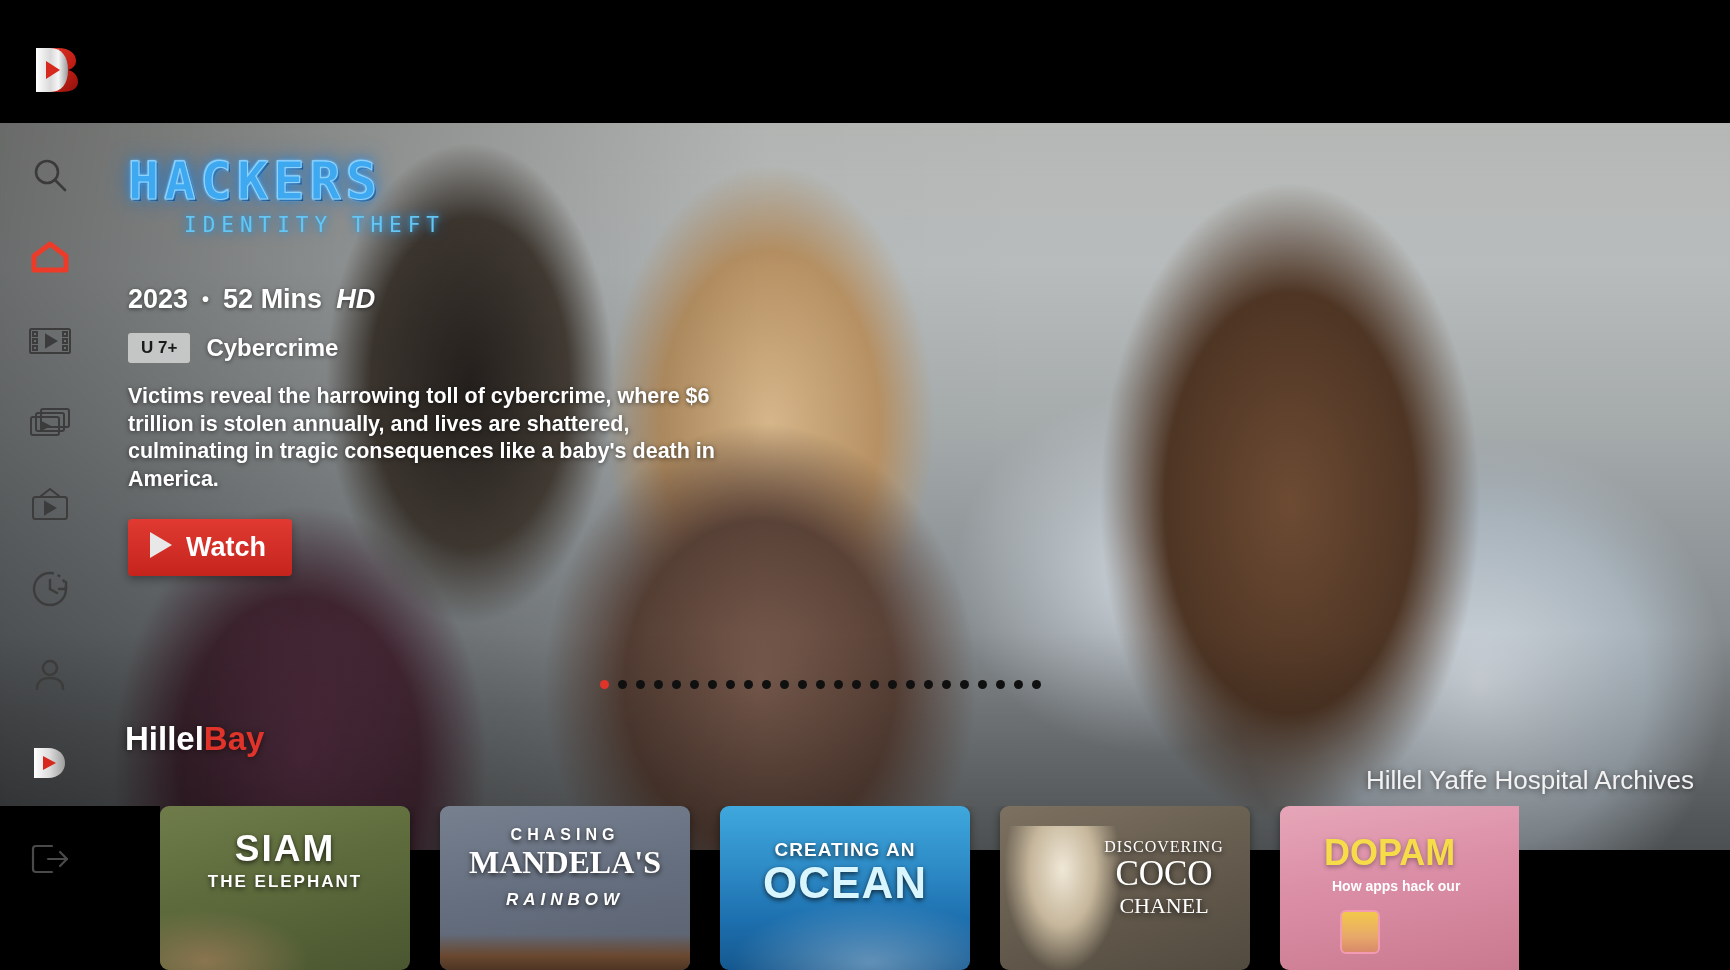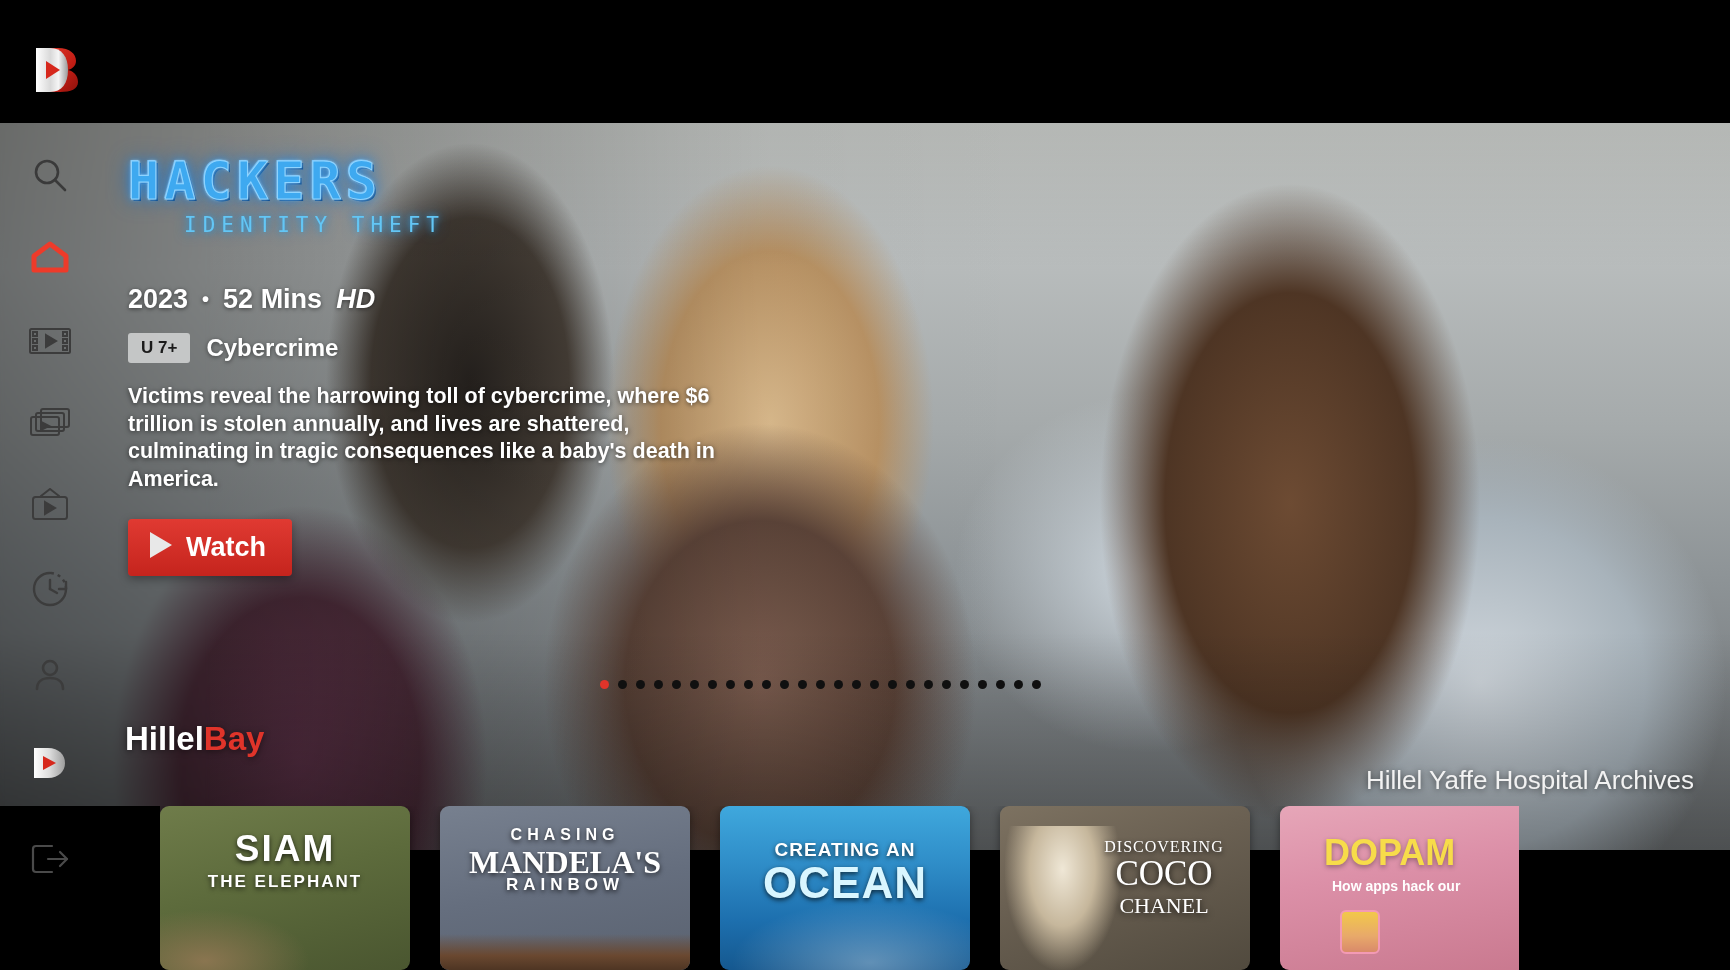--- a/index.html
+++ b/index.html
@@ -165,7 +165,7 @@
     background:linear-gradient(180deg,rgba(90,60,40,0) 0%, #6a4830 60%, #4e3523 100%);}
   .man-1 { top:20px; font-size:16px; letter-spacing:5px; font-weight:600; }
   .man-2 { top:38px; font-size:32px; font-weight:bold; font-family:"Liberation Serif", serif; }
-  .man-3 { top:69px; font-size:17px; letter-spacing:5px; font-weight:600; }
+  .man-3 { top:84px; font-size:17px; letter-spacing:5px; font-weight:600;font-style:italic; }
 
   
   .art-coco { background:linear-gradient(160deg,#7d7261 0%, #6a6052 40%, #514a3e 100%); }

